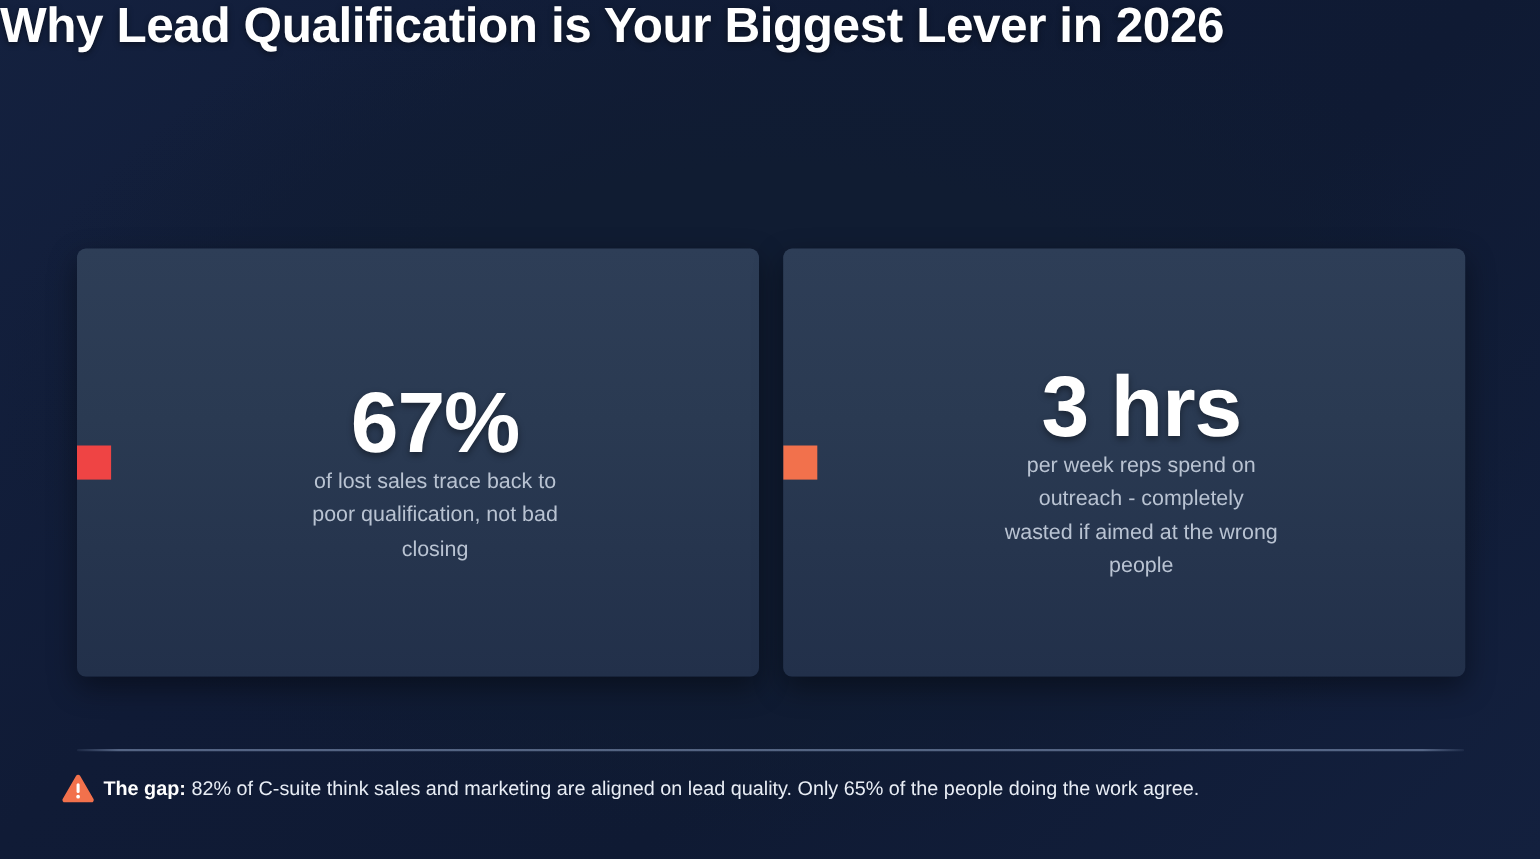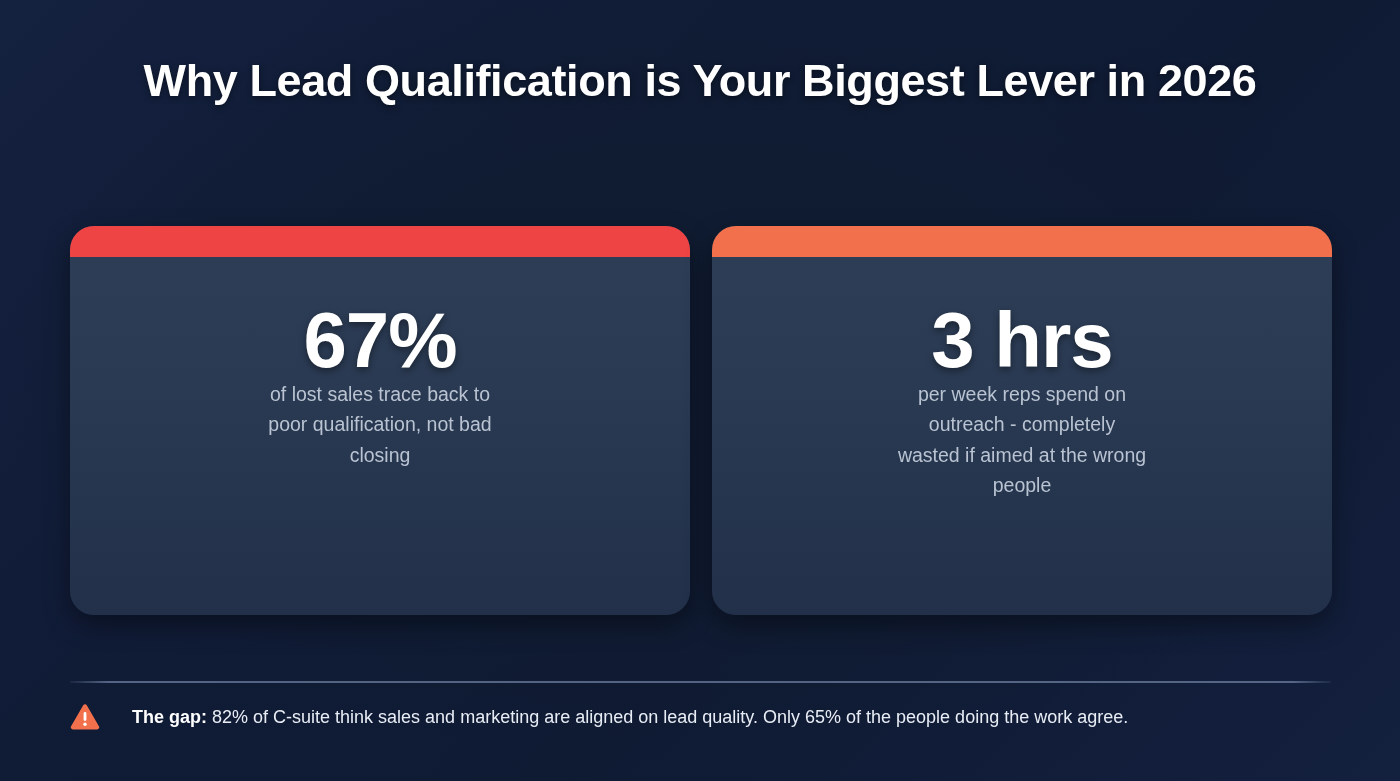--- a/index.html
+++ b/index.html
@@ -29,8 +29,6 @@
 
   
   .title-wrap {
-    padding-top:58px;
-    text-align:center;
   }
   .title {
     font-size:45px;

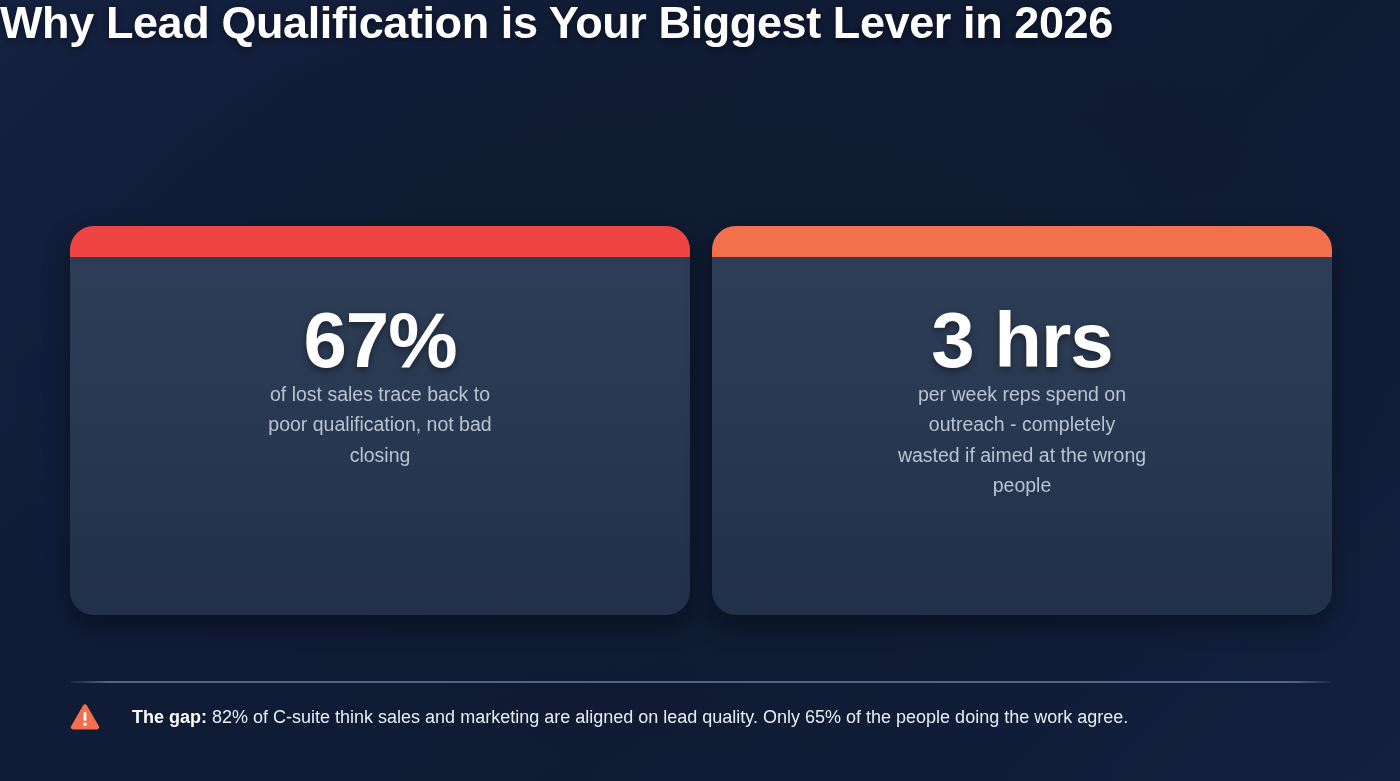--- a/index.html
+++ b/index.html
@@ -52,12 +52,13 @@
 
   .card {
     flex:1 1 0;
-    border-radius:24px;
+    border-radius:8px;
     overflow:hidden;
     display:flex;
-    flex-direction:column;
+    flex-direction:row;
     background:linear-gradient(180deg, #2e3e57 0%, #2a3a52 40%, #22304a 100%);
     box-shadow:0 10px 26px rgba(0,0,0,0.40);
+    align-items:center;
   }
 
   .card-accent {

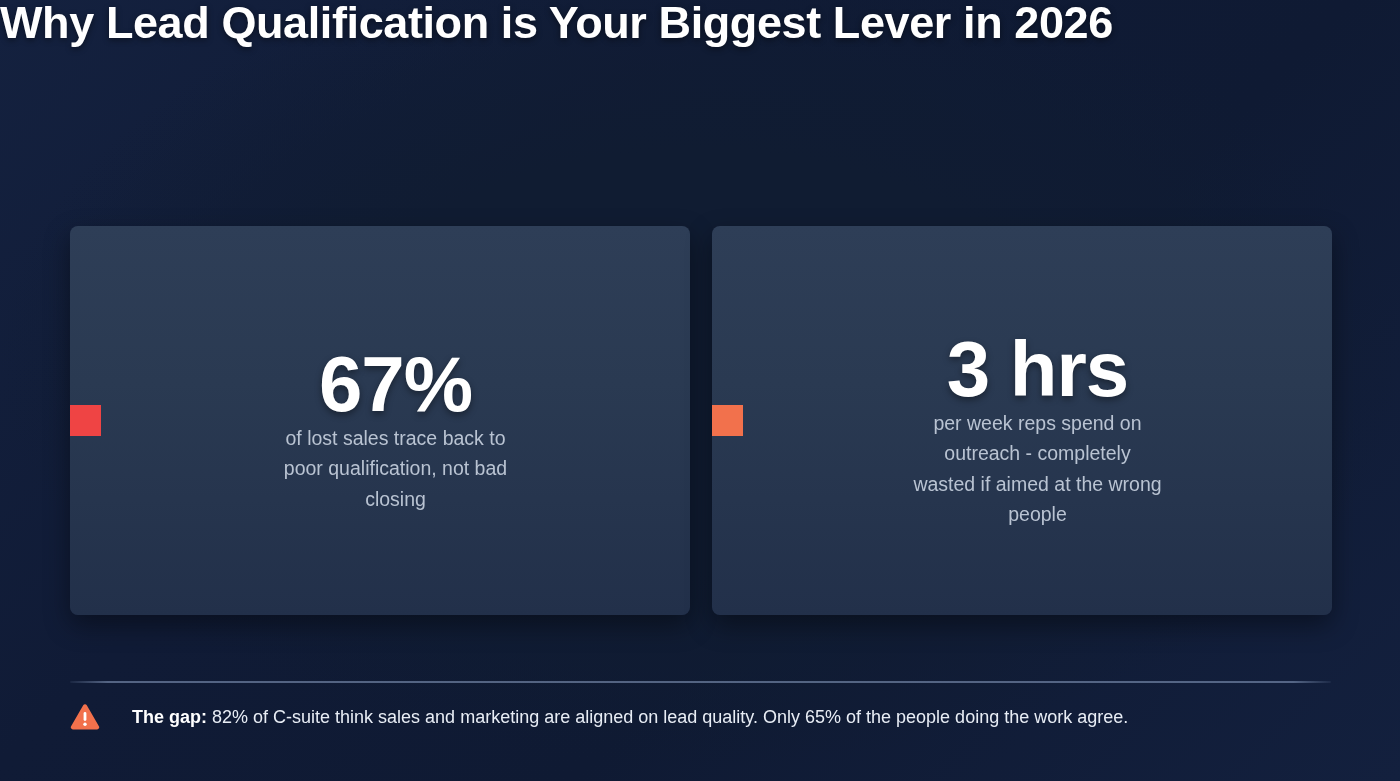--- a/index.html
+++ b/index.html
@@ -107,12 +107,12 @@
   
   .footer {
     position:absolute;
-    left:70px;
+    left:56px;
     top:703px;
     width:1262px;
     display:flex;
     align-items:center;
-    gap:32px;
+    gap:8px;
   }
   .warn-icon {
     flex:0 0 auto;

